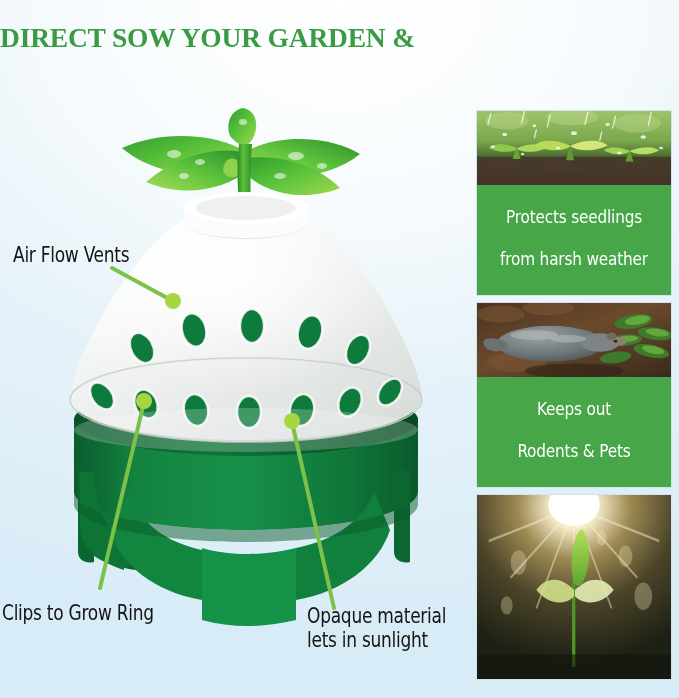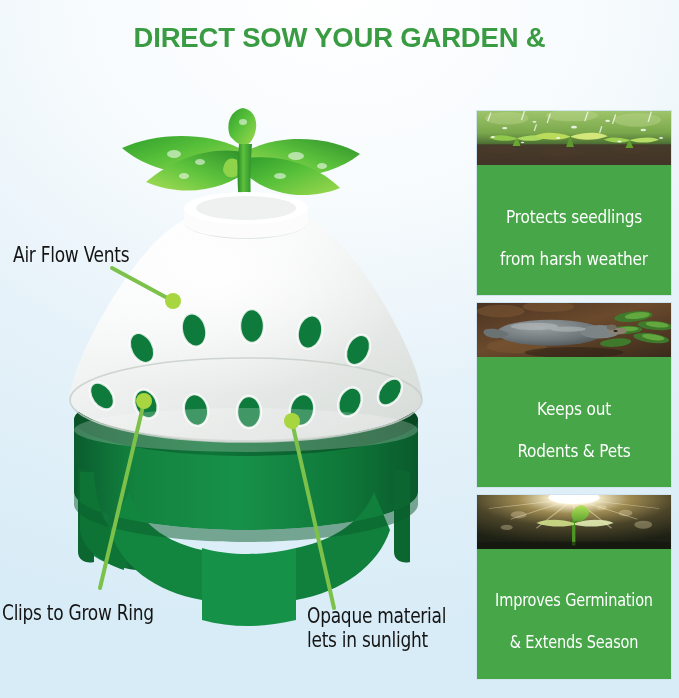--- a/index.html
+++ b/index.html
@@ -18,13 +18,13 @@
   
   .headline{
     position:absolute;left:0;top:22px;width:679px;
-    text-align:center;
+    text-align:left;
     color:#3a9c42;
     font-weight:bold;
     font-size:27.5px;
     line-height:31px;
     letter-spacing:-0.2px;
-    font-family:Liberation Sans, sans-serif;
+    font-family:Liberation Serif, serif;
     text-transform:uppercase;
     -webkit-font-smoothing:antialiased;
   }

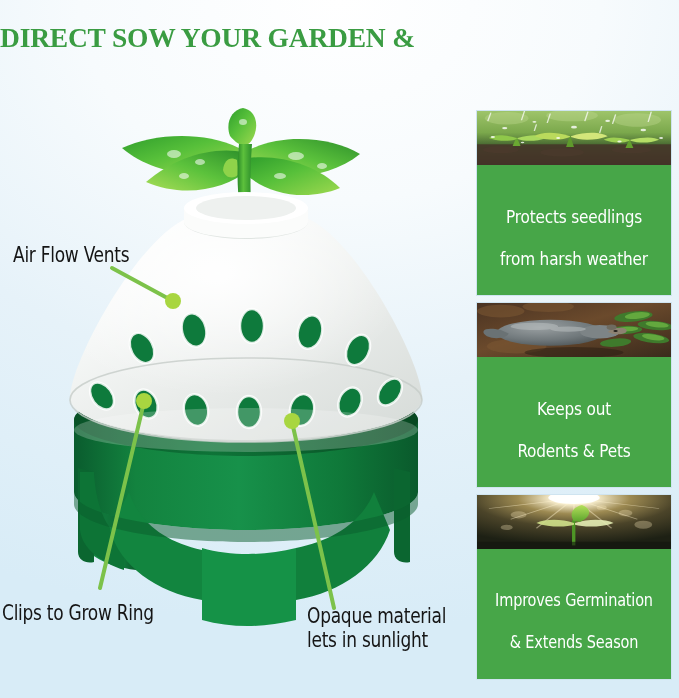--- a/index.html
+++ b/index.html
@@ -67,7 +67,7 @@
     background:#47a648;color:#ffffff;
     font-family:"Liberation Sans Narrow","DejaVu Sans Condensed","Liberation Sans",sans-serif;
     font-size:18.5px;line-height:21px;
-    text-align:center;padding:20px 2px 5px;
+    text-align:center;padding:0 2px 5px;
     letter-spacing:-0.2px;
     white-space:pre-line;
   }

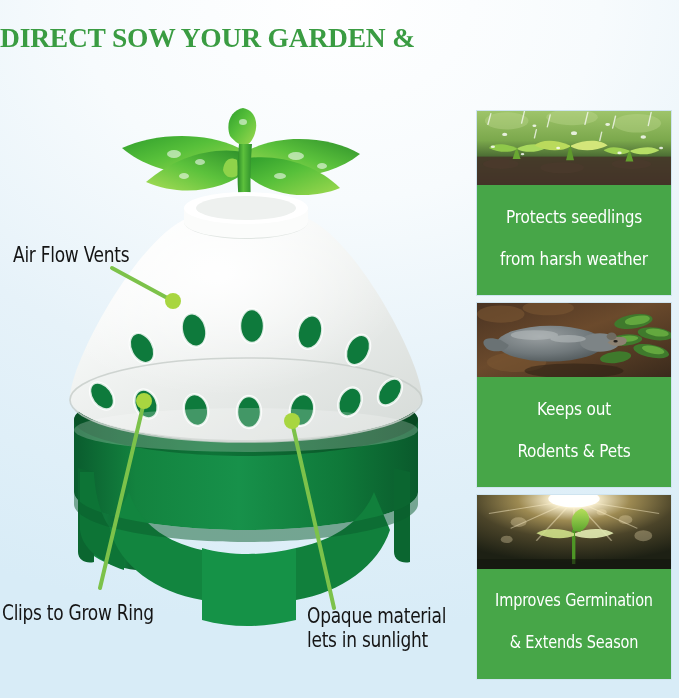--- a/index.html
+++ b/index.html
@@ -401,10 +401,6 @@
           <rect y="104" width="196" height="16" fill="#13160d" opacity="0.6"></rect>
         </svg>
       </div>
-      <div class="cap">
-        <span>Improves Germination</span>
-        <span>&amp; Extends Season</span>
-      </div>
     </div>
 
   </div>

